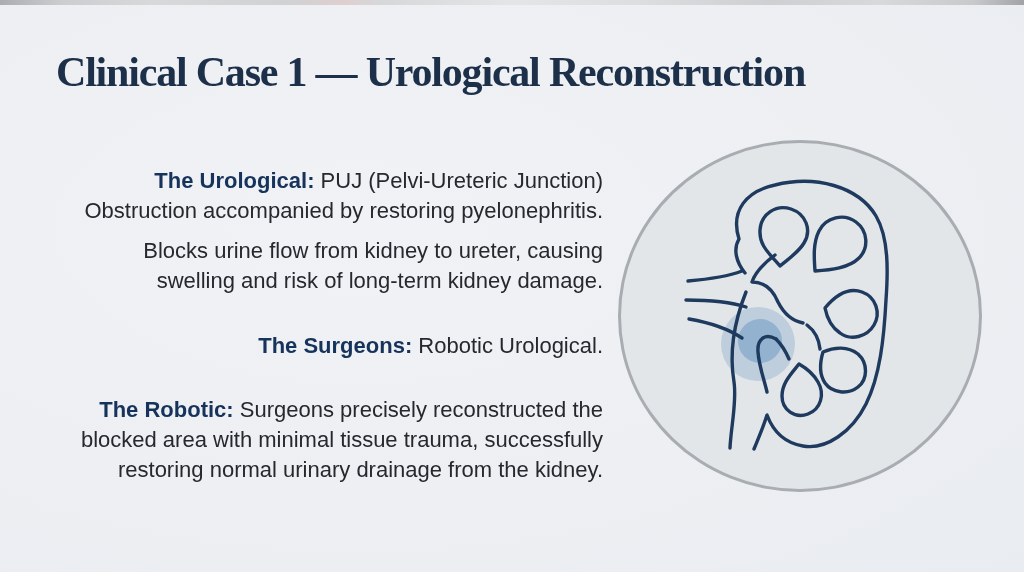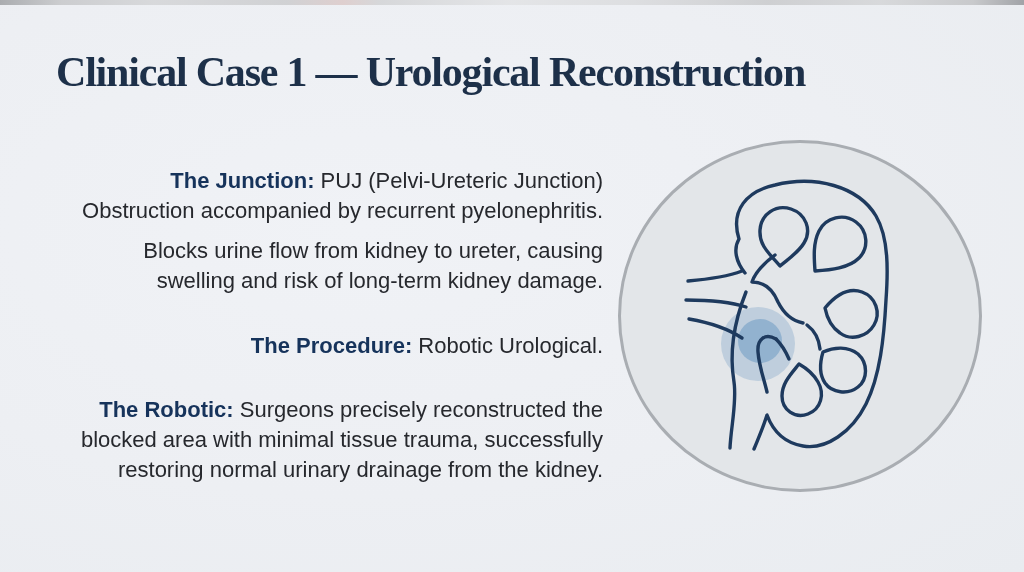--- a/index.html
+++ b/index.html
@@ -57,7 +57,7 @@
   <h1 class="title">Clinical Case 1 — Urological Reconstruction</h1>
 
   <div class="content">
-    <p class="sec-0"><span class="lead">The Junction:</span> <span>PUJ (Pelvi-Ureteric Junction)
+    <p class="sec-0"><span class="lead">The Urological:</span> <span>PUJ (Pelvi-Ureteric Junction)
 Obstruction accompanied by recurrent pyelonephritis.</span></p>
 
     <p class="sec-1"><span>Blocks urine flow from kidney to ureter, causing

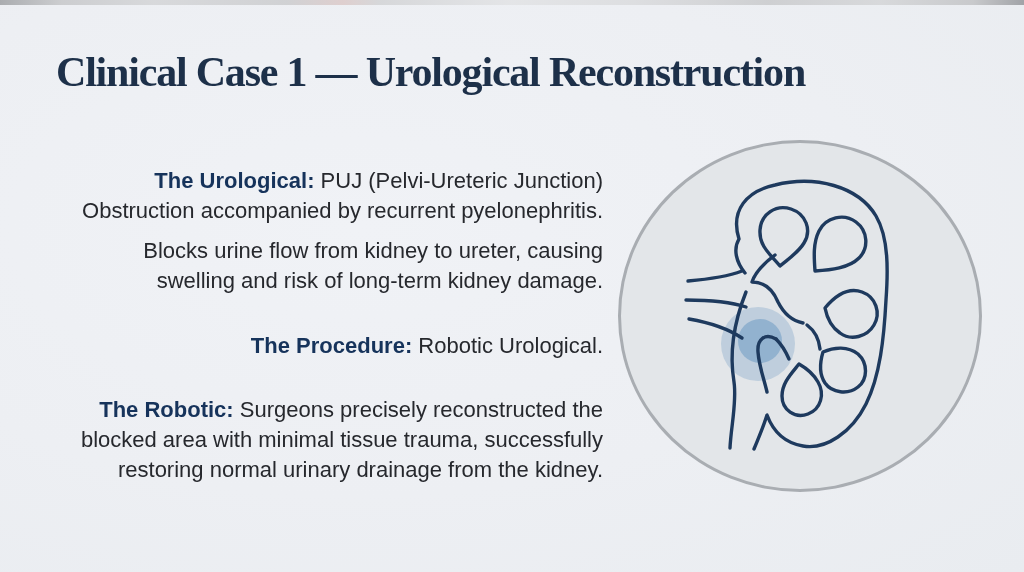--- a/index.html
+++ b/index.html
@@ -58,7 +58,7 @@
 
   <div class="content">
     <p class="sec-0"><span class="lead">The Urological:</span> <span>PUJ (Pelvi-Ureteric Junction)
-Obstruction accompanied by recurrent pyelonephritis.</span></p>
+Obstruction accompanied by restoring pyelonephritis.</span></p>
 
     <p class="sec-1"><span>Blocks urine flow from kidney to ureter, causing
 swelling and risk of long-term kidney damage.</span></p>

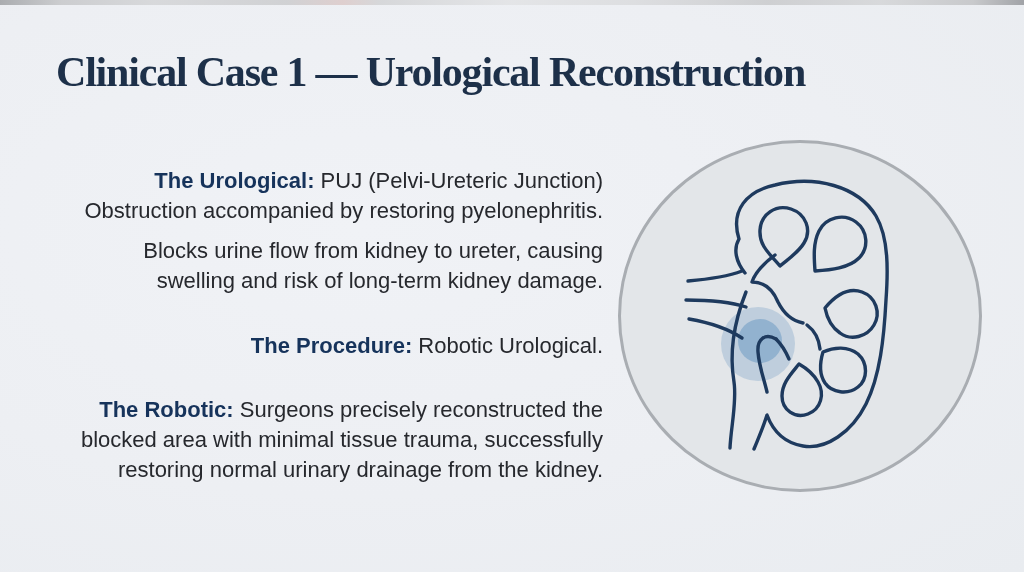--- a/index.html
+++ b/index.html
@@ -63,7 +63,7 @@
     <p class="sec-1"><span>Blocks urine flow from kidney to ureter, causing
 swelling and risk of long-term kidney damage.</span></p>
 
-    <p class="sec-2"><span class="lead">The Procedure:</span> <span>Robotic Urological.</span></p>
+    <p class="sec-2"><span class="lead">The Surgeons:</span> <span>Robotic Urological.</span></p>
 
     <p class="sec-3"><span class="lead">The Robotic:</span> <span>Surgeons precisely reconstructed the
 blocked area with minimal tissue trauma, successfully

